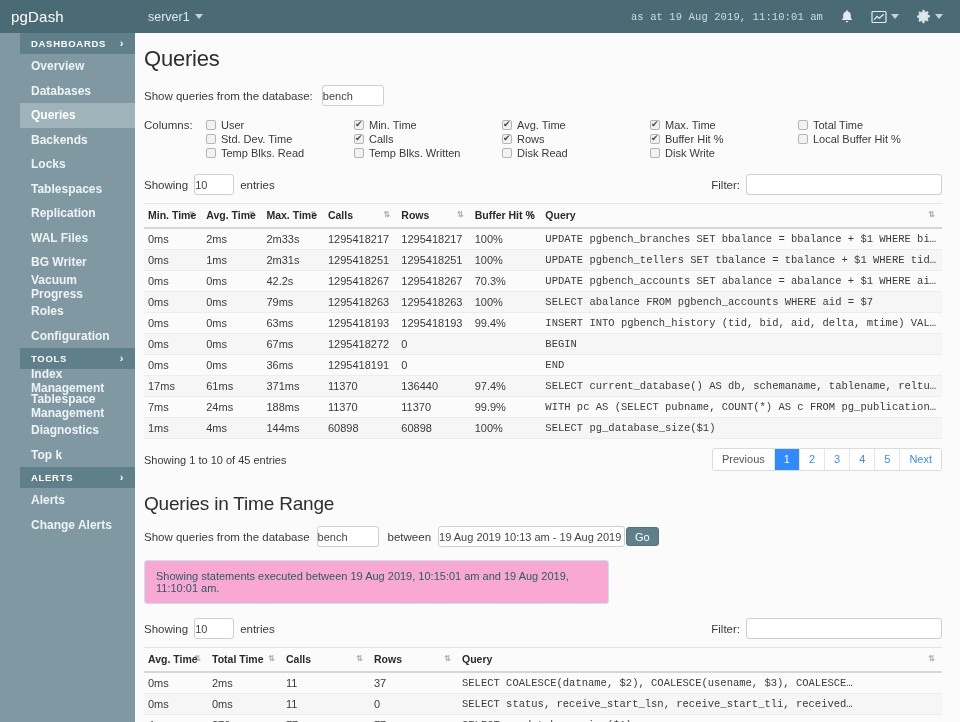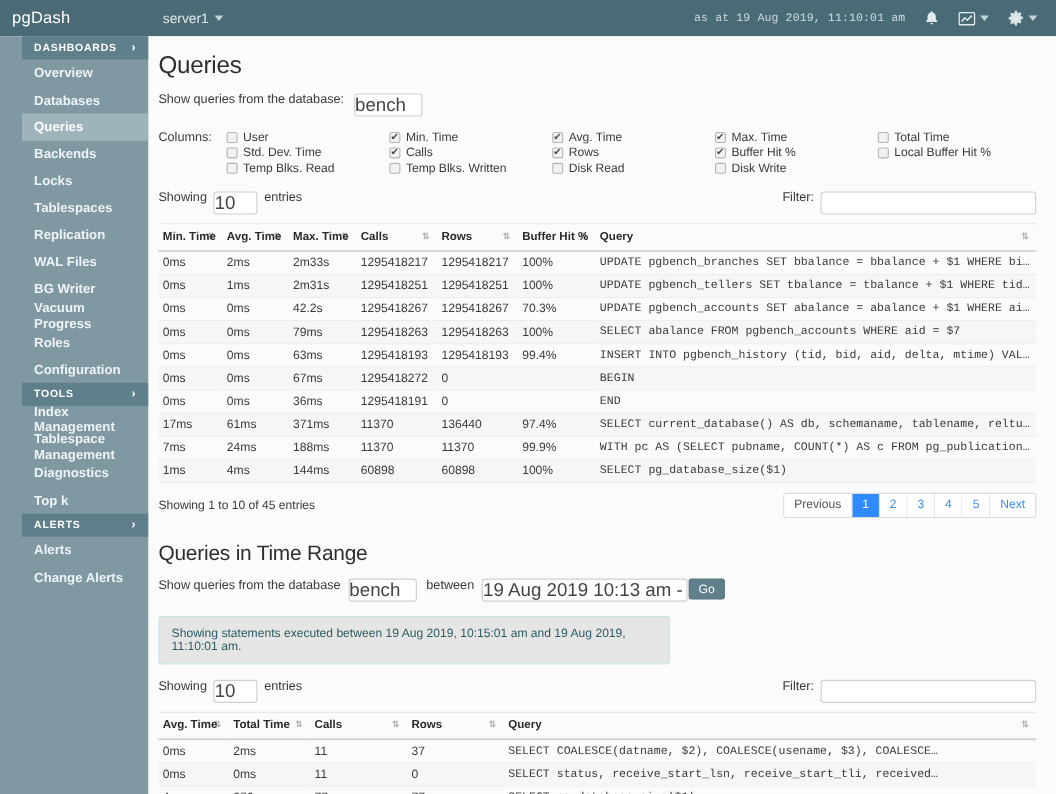--- a/index.html
+++ b/index.html
@@ -77,7 +77,7 @@
     font-size: 19px; font-weight: normal; color: #2e2e2e;
     margin-bottom: 11px; letter-spacing: -.2px;
   }
-  .row-inline { display: flex; align-items: flex-start; }
+  .row-inline { display: flex; align-items: center; }
   .lbl { font-size: 11.5px; color: #3a3a3a; }
 
   input.txt {

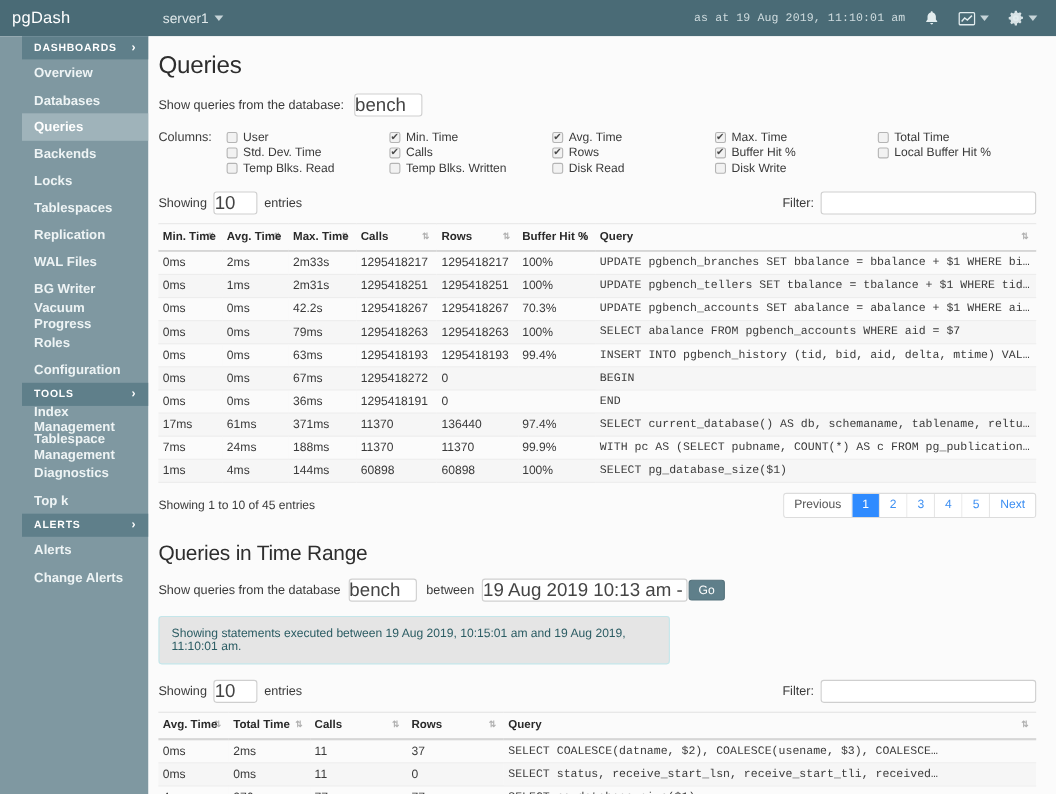--- a/index.html
+++ b/index.html
@@ -82,7 +82,7 @@
 
   input.txt {
     border: 1px solid #cfcfcf; background: #fff; border-radius: 3px;
-    height: 21px; padding: 0 0; font-size: 17px;
+    height: 21px; padding: 0 0; font-size: 11px;
     font-family: "Liberation Sans", sans-serif; color: #444;
   }
   .db-input { width: 62px; margin-left: 9px; }

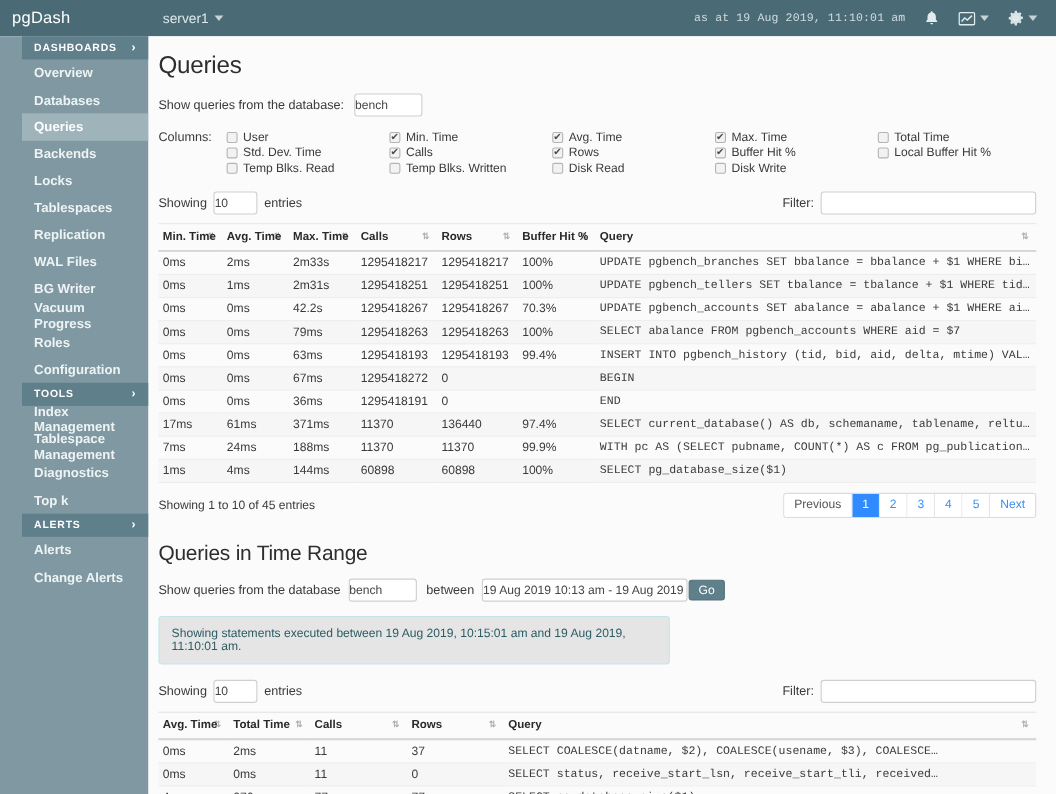--- a/index.html
+++ b/index.html
@@ -171,7 +171,7 @@
   .pager div.active { background: #2f8bff; color: #ffffff; }
 
   .info-banner {
-    margin-top: 13px; background: #e5e5e5; border: 1px solid #c4e6ea;
+    margin-top: 13px; background: #f9a8d4; border: 1px solid #c4e6ea;
     border-radius: 3px; padding: 9px 11px; font-size: 11px;
     color: #2b5c63; width: 465px;
   }

